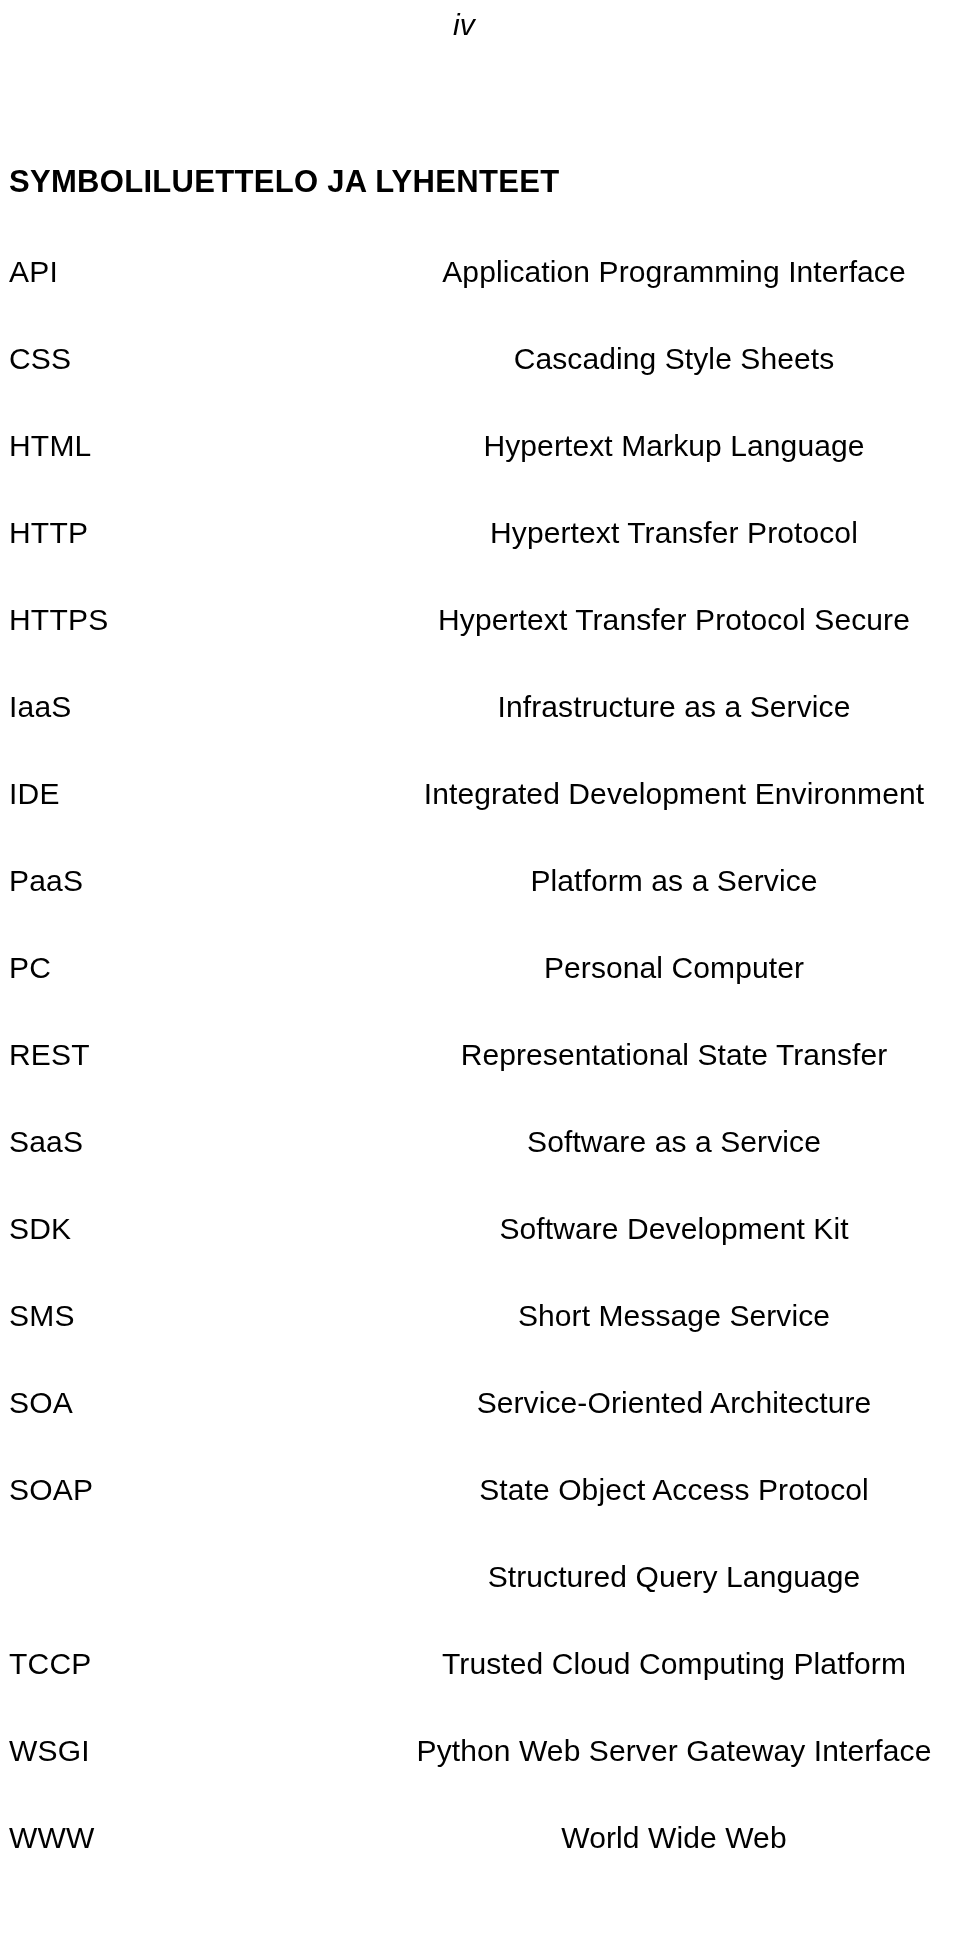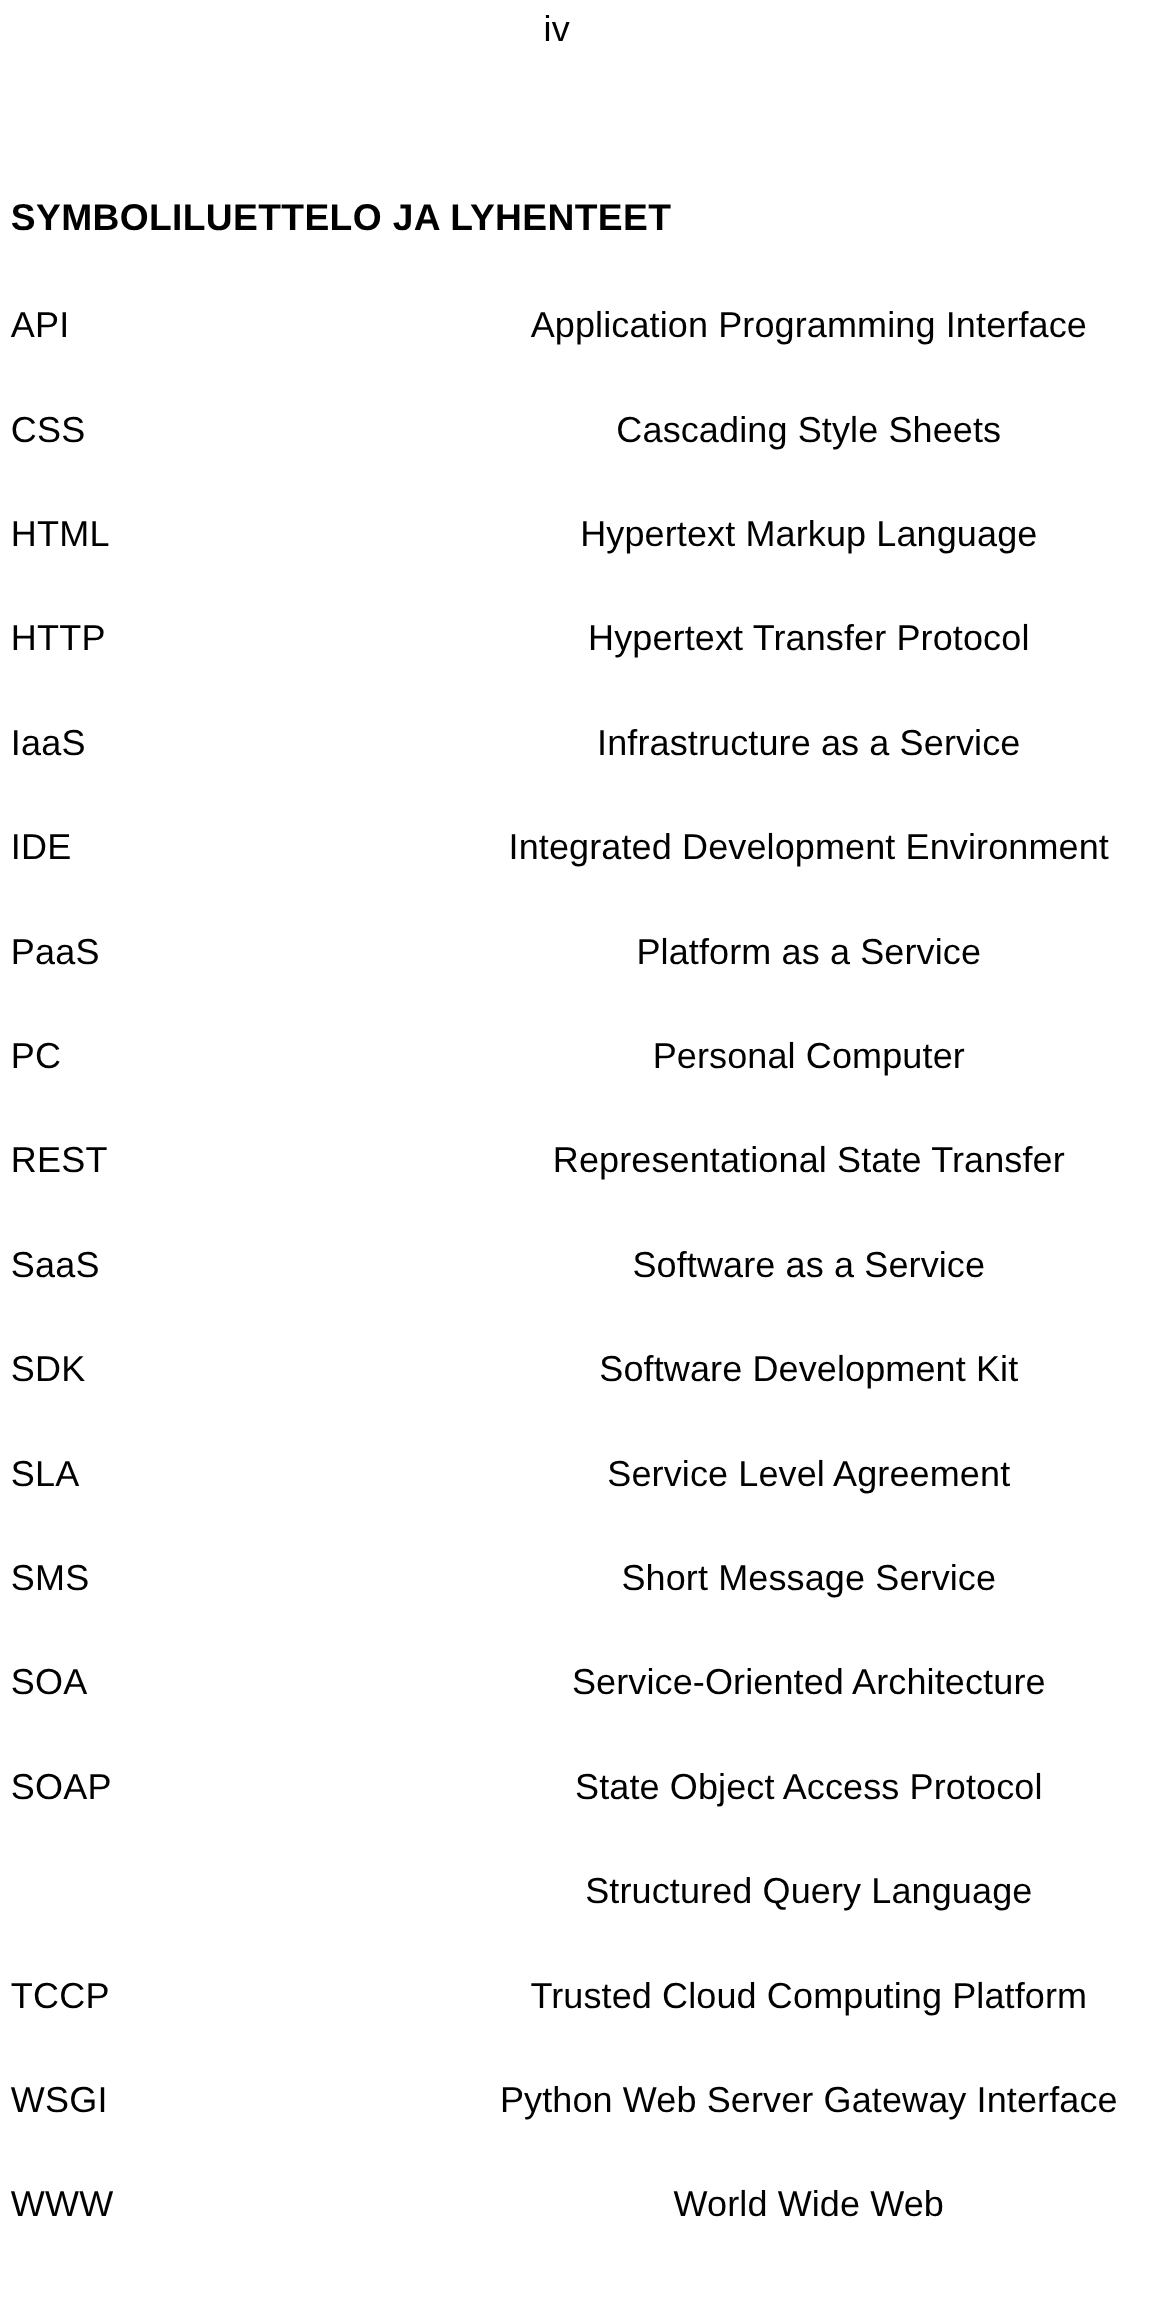--- a/index.html
+++ b/index.html
@@ -32,6 +32,7 @@
     font-size: 30px;
     line-height: 38px;
     letter-spacing: 0.2px;
+    font-style: italic;
   }
   
   .section-heading {

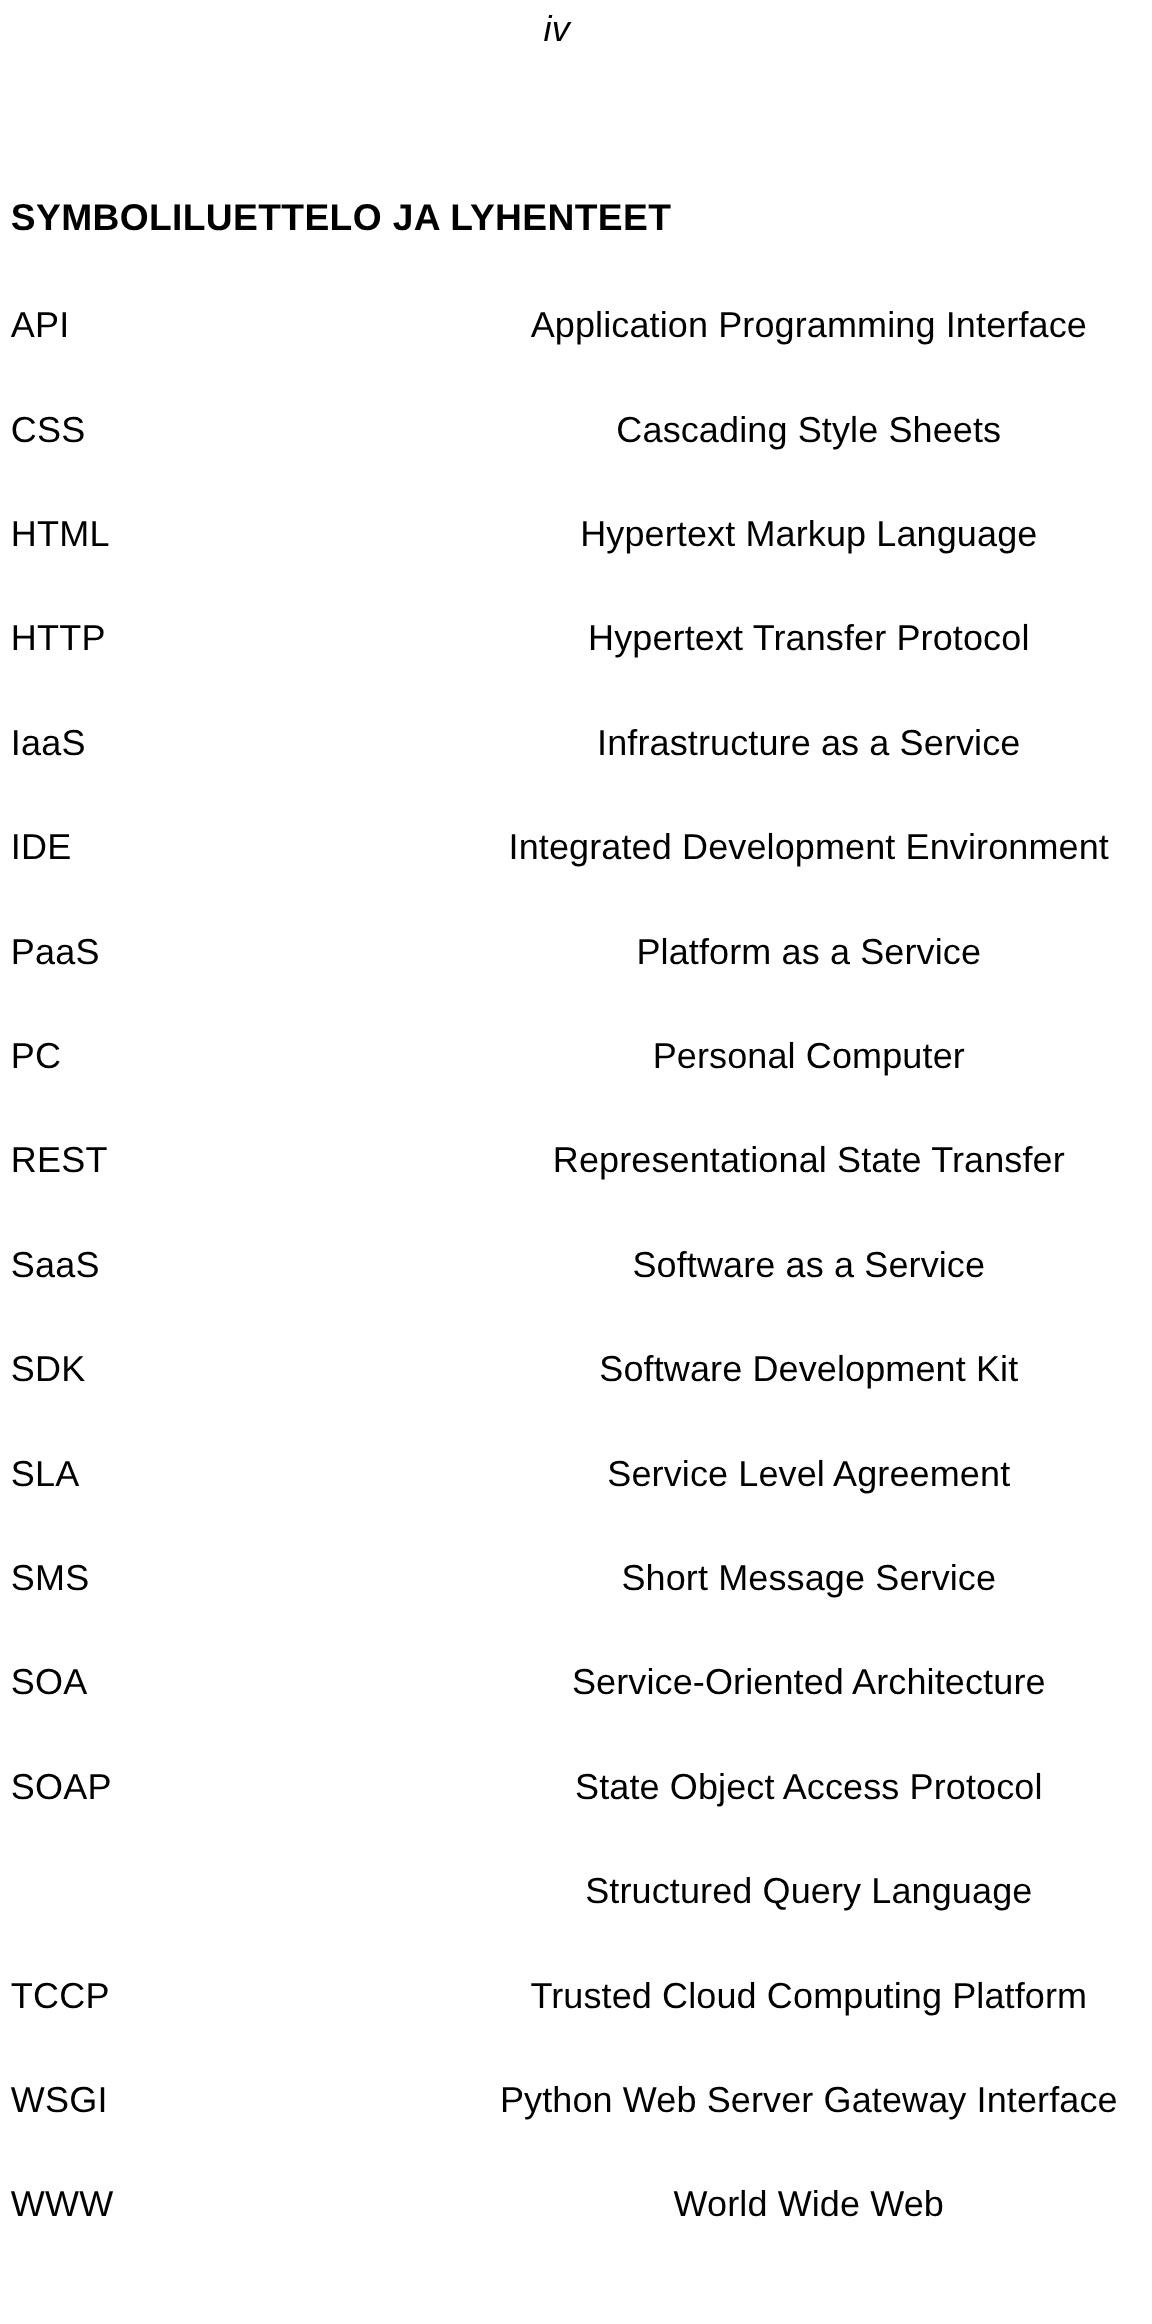--- a/index.html
+++ b/index.html
@@ -106,6 +106,10 @@
         <span class="abbr-def">Hypertext Transfer Protocol</span>
       </div>
       <div class="abbr-row">
+        <span class="abbr-term">HTTPS</span>
+        <span class="abbr-def">Hypertext Transfer Protocol Secure</span>
+      </div>
+      <div class="abbr-row">
         <span class="abbr-term">IaaS</span>
         <span class="abbr-def">Infrastructure as a Service</span>
       </div>

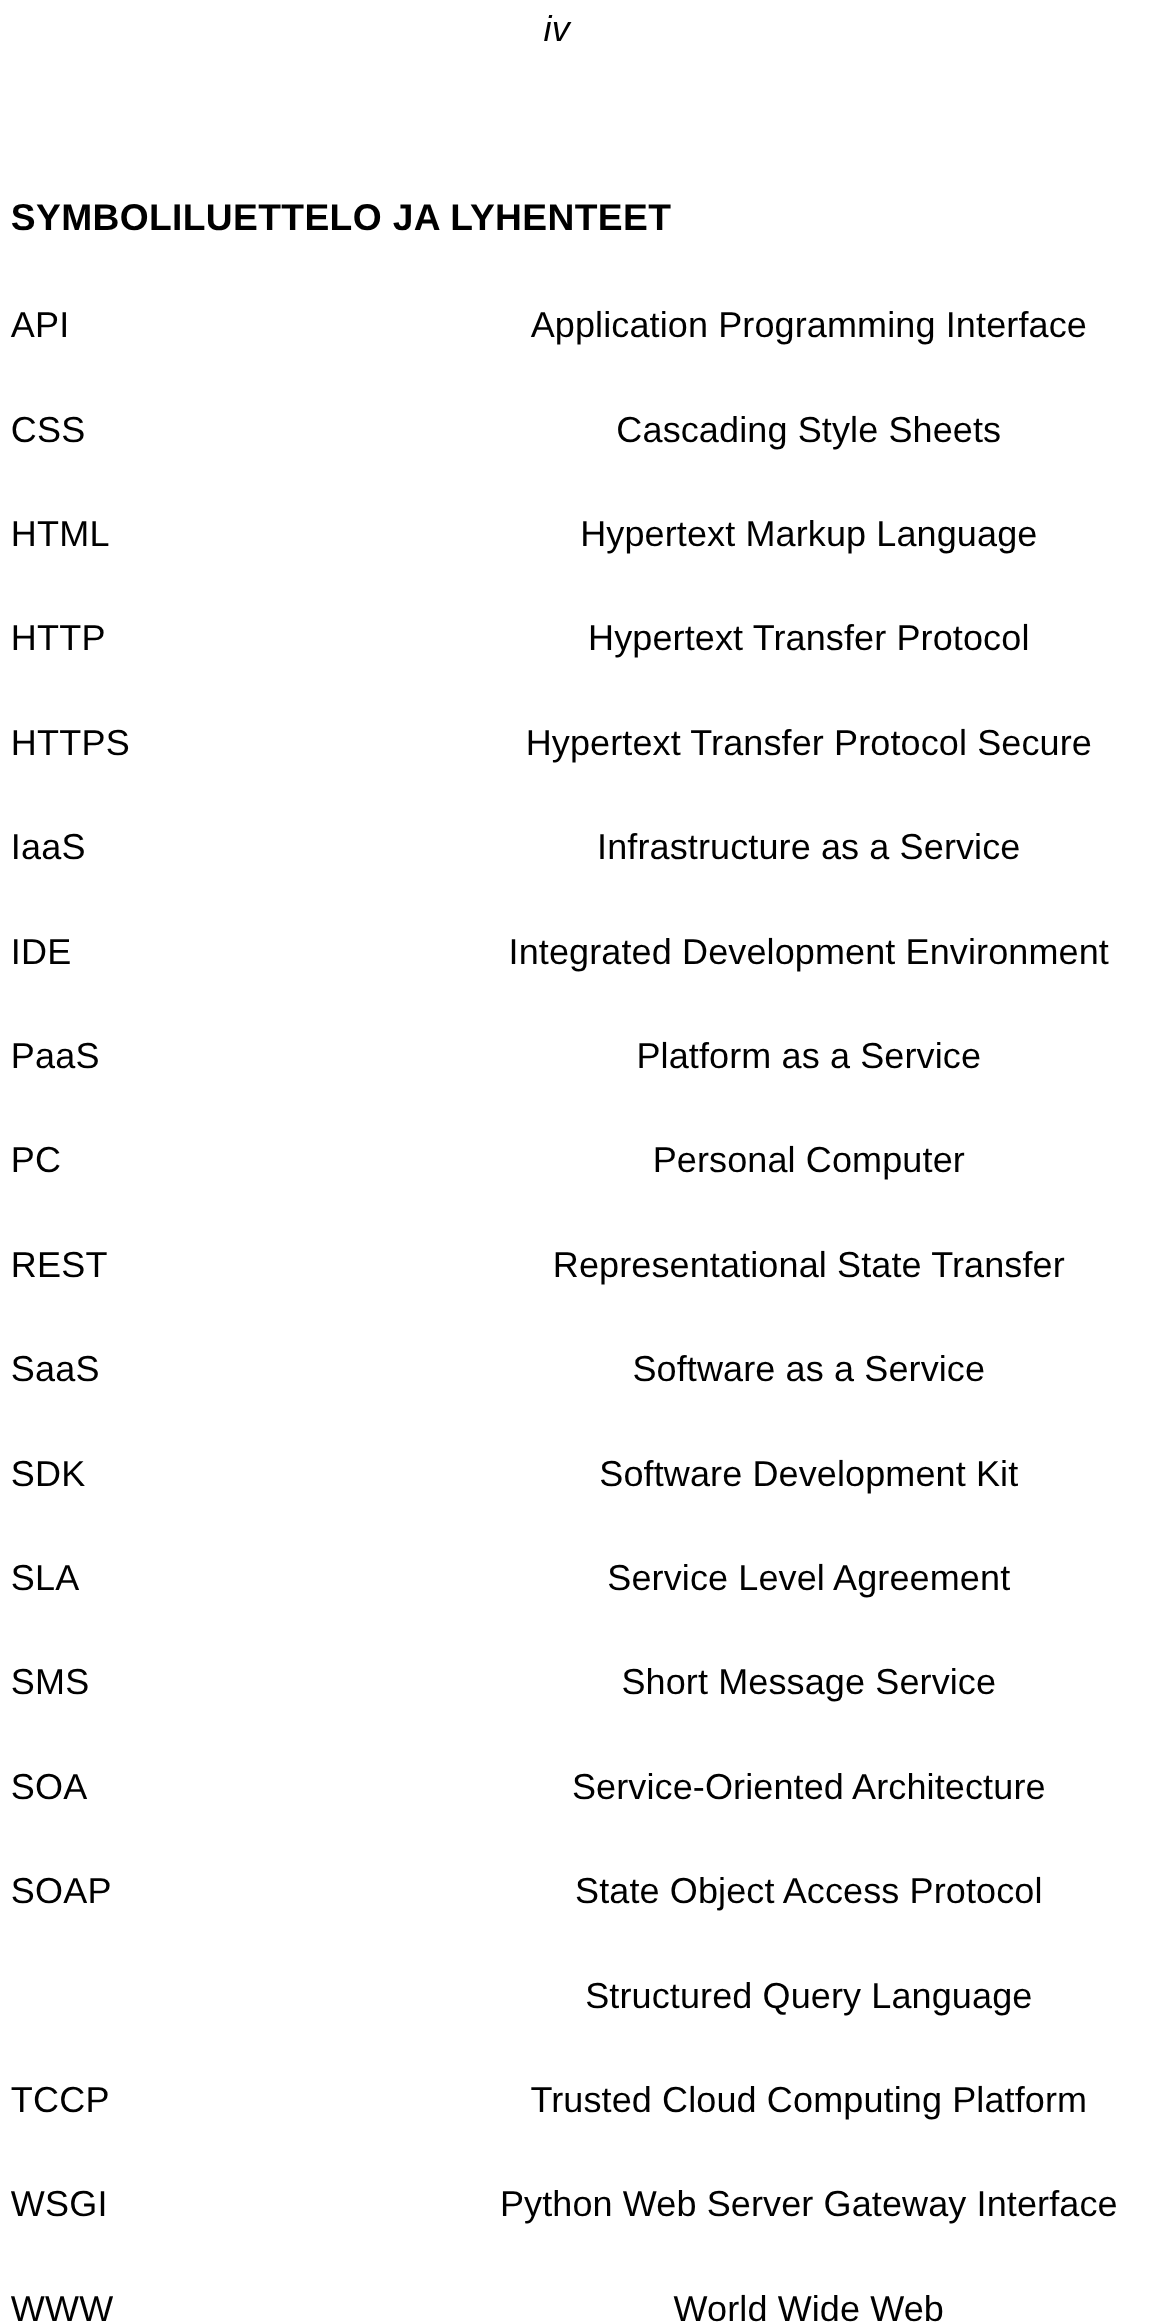--- a/index.html
+++ b/index.html
@@ -138,10 +138,6 @@
         <span class="abbr-def">Software Development Kit</span>
       </div>
       <div class="abbr-row">
-        <span class="abbr-term">SLA</span>
-        <span class="abbr-def">Service Level Agreement</span>
-      </div>
-      <div class="abbr-row">
         <span class="abbr-term">SMS</span>
         <span class="abbr-def">Short Message Service</span>
       </div>

